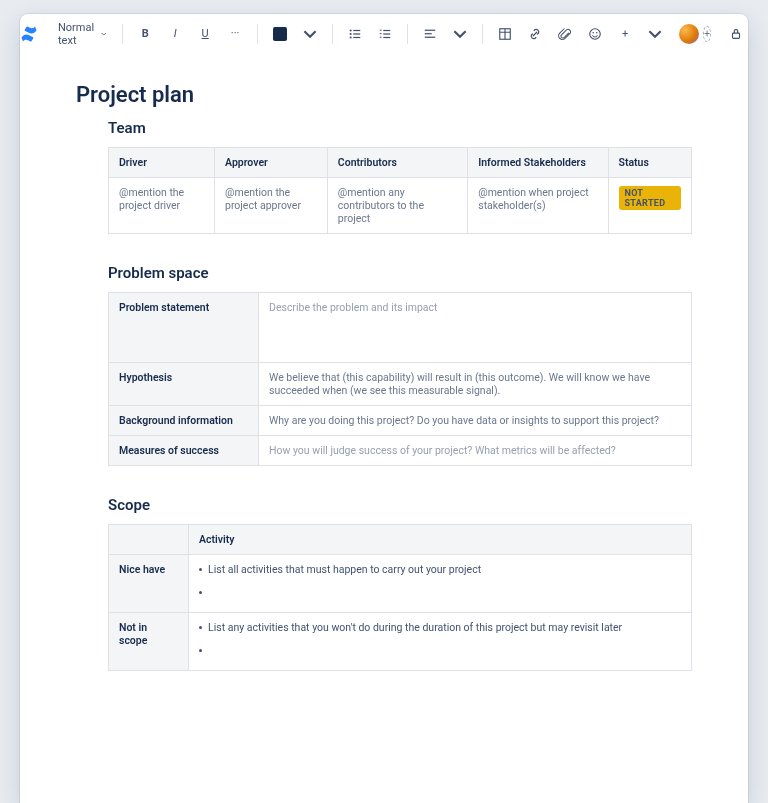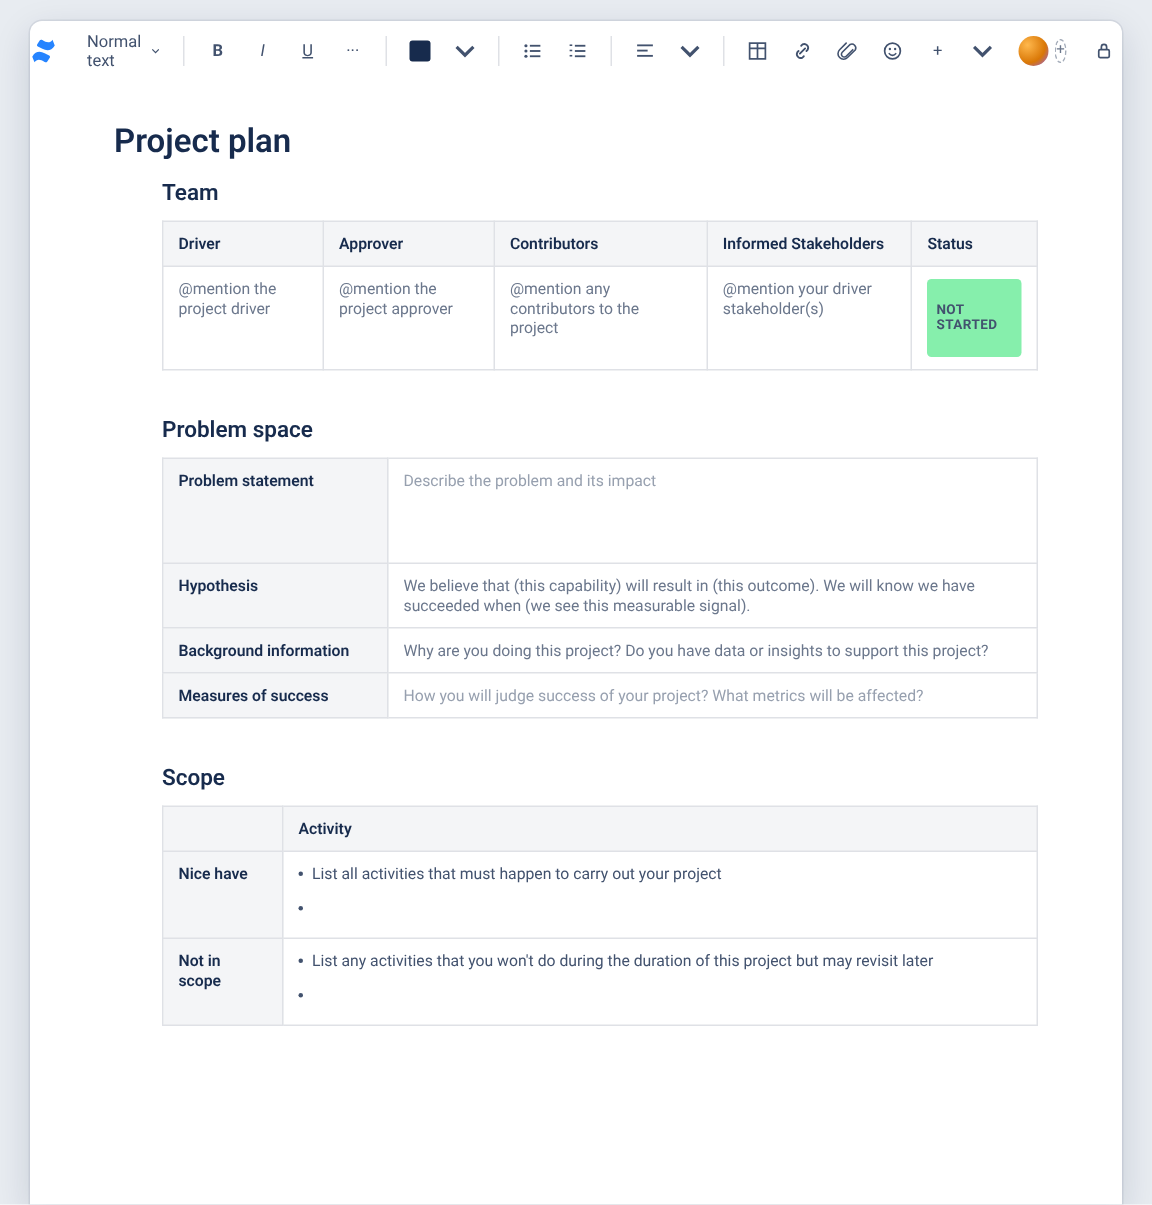--- a/index.html
+++ b/index.html
@@ -322,7 +322,7 @@
           <td>@mention the project driver</td>
           <td>@mention the project approver</td>
           <td>@mention any contributors to the project</td>
-          <td>@mention your driver stakeholder(s)</td>
+          <td>@mention when project stakeholder(s)</td>
           <td><span class="status-lozenge">NOT STARTED</span></td>
         </tr>
       </tbody>

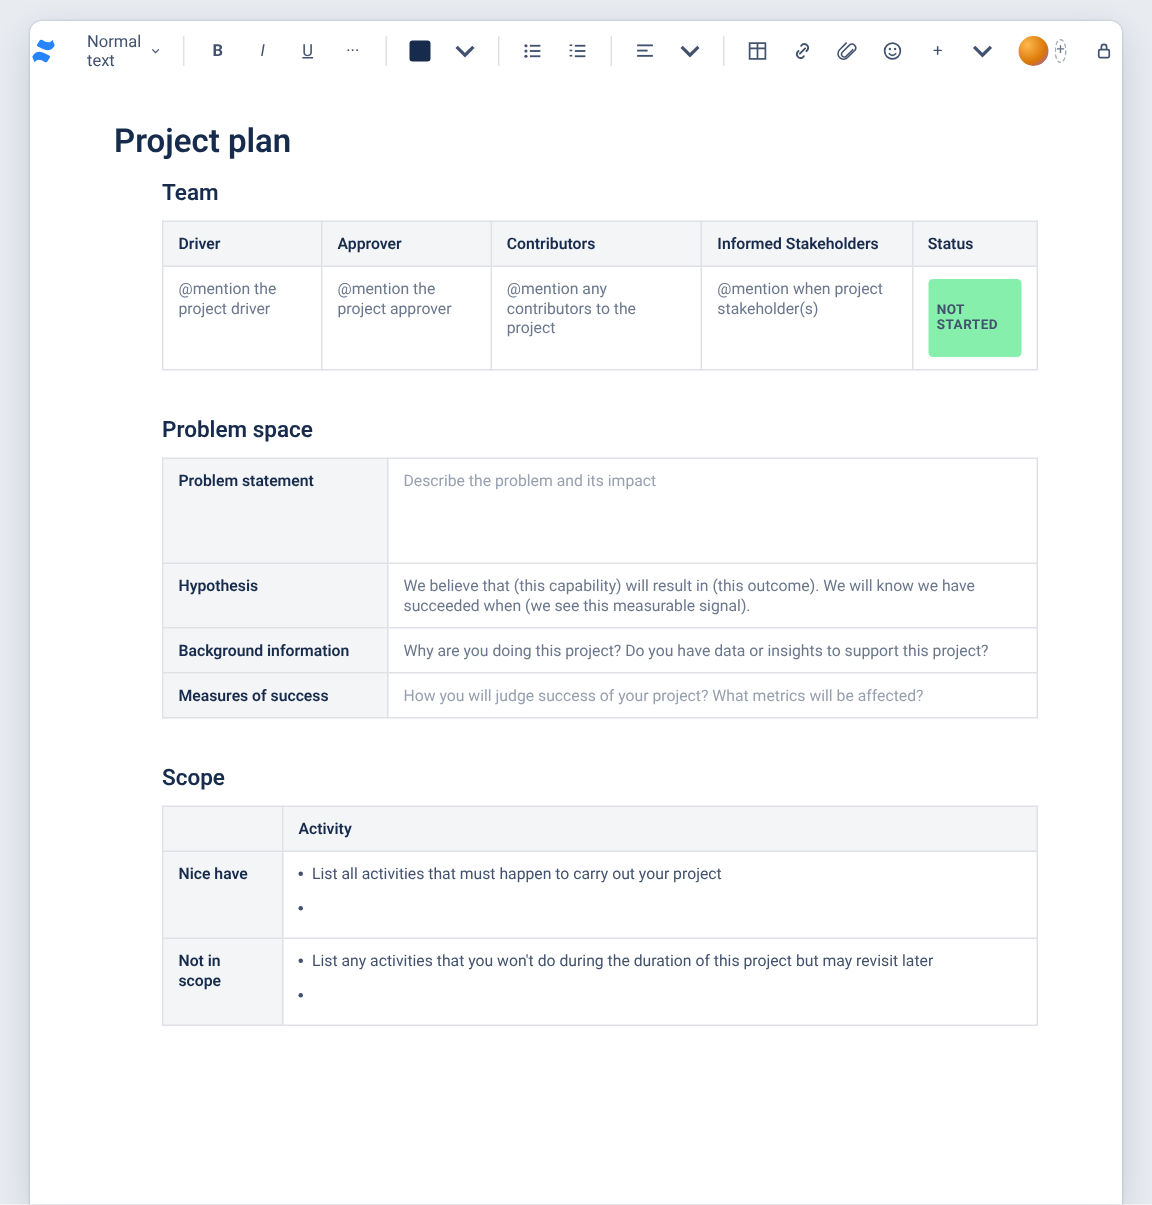--- a/index.html
+++ b/index.html
@@ -129,12 +129,12 @@
   }
   .status-lozenge {
     display: inline-block;
-    background: #86efac;
+    background: #eab308;
     color: #42526e;
     font-size: 9px;
     font-weight: 700;
     letter-spacing: 0.3px;
-    padding: 16px 6px;
+    padding: 2px 6px;
     border-radius: 3px;
   }
   table.problem th {

